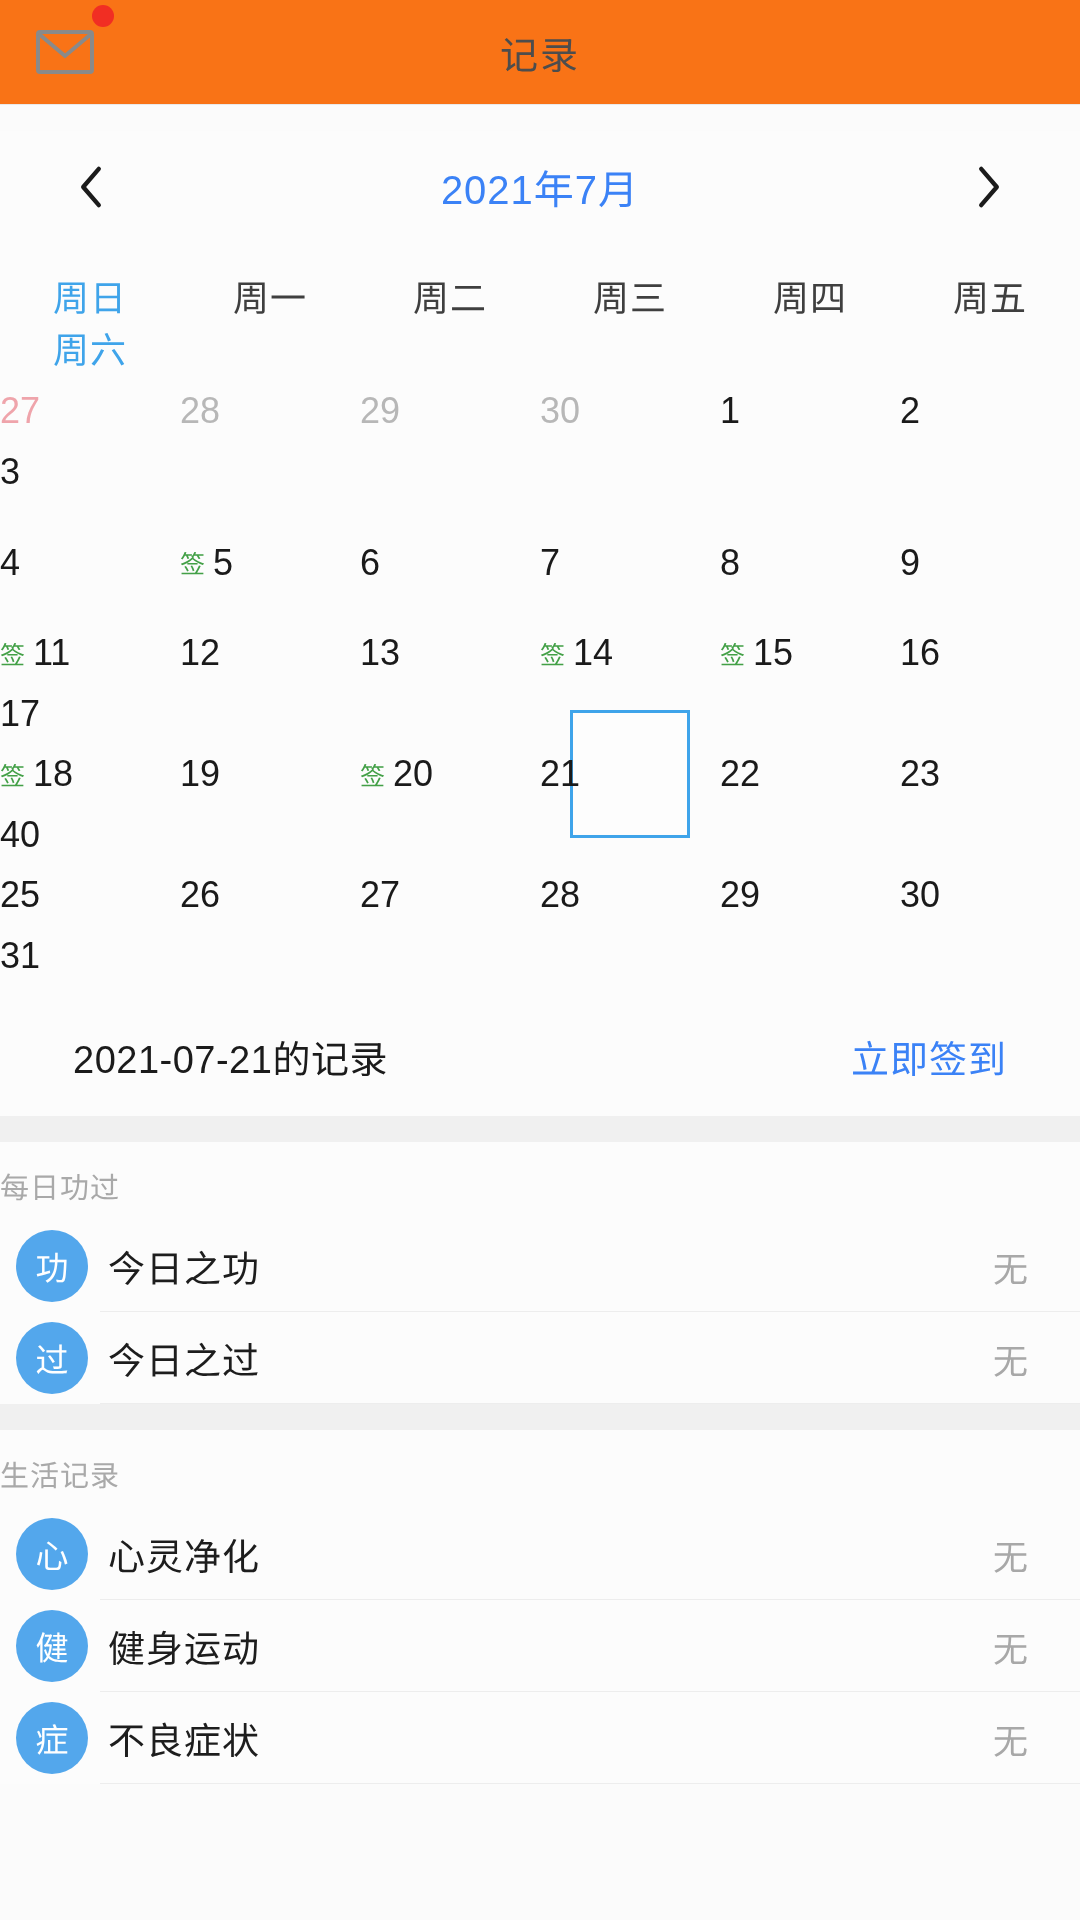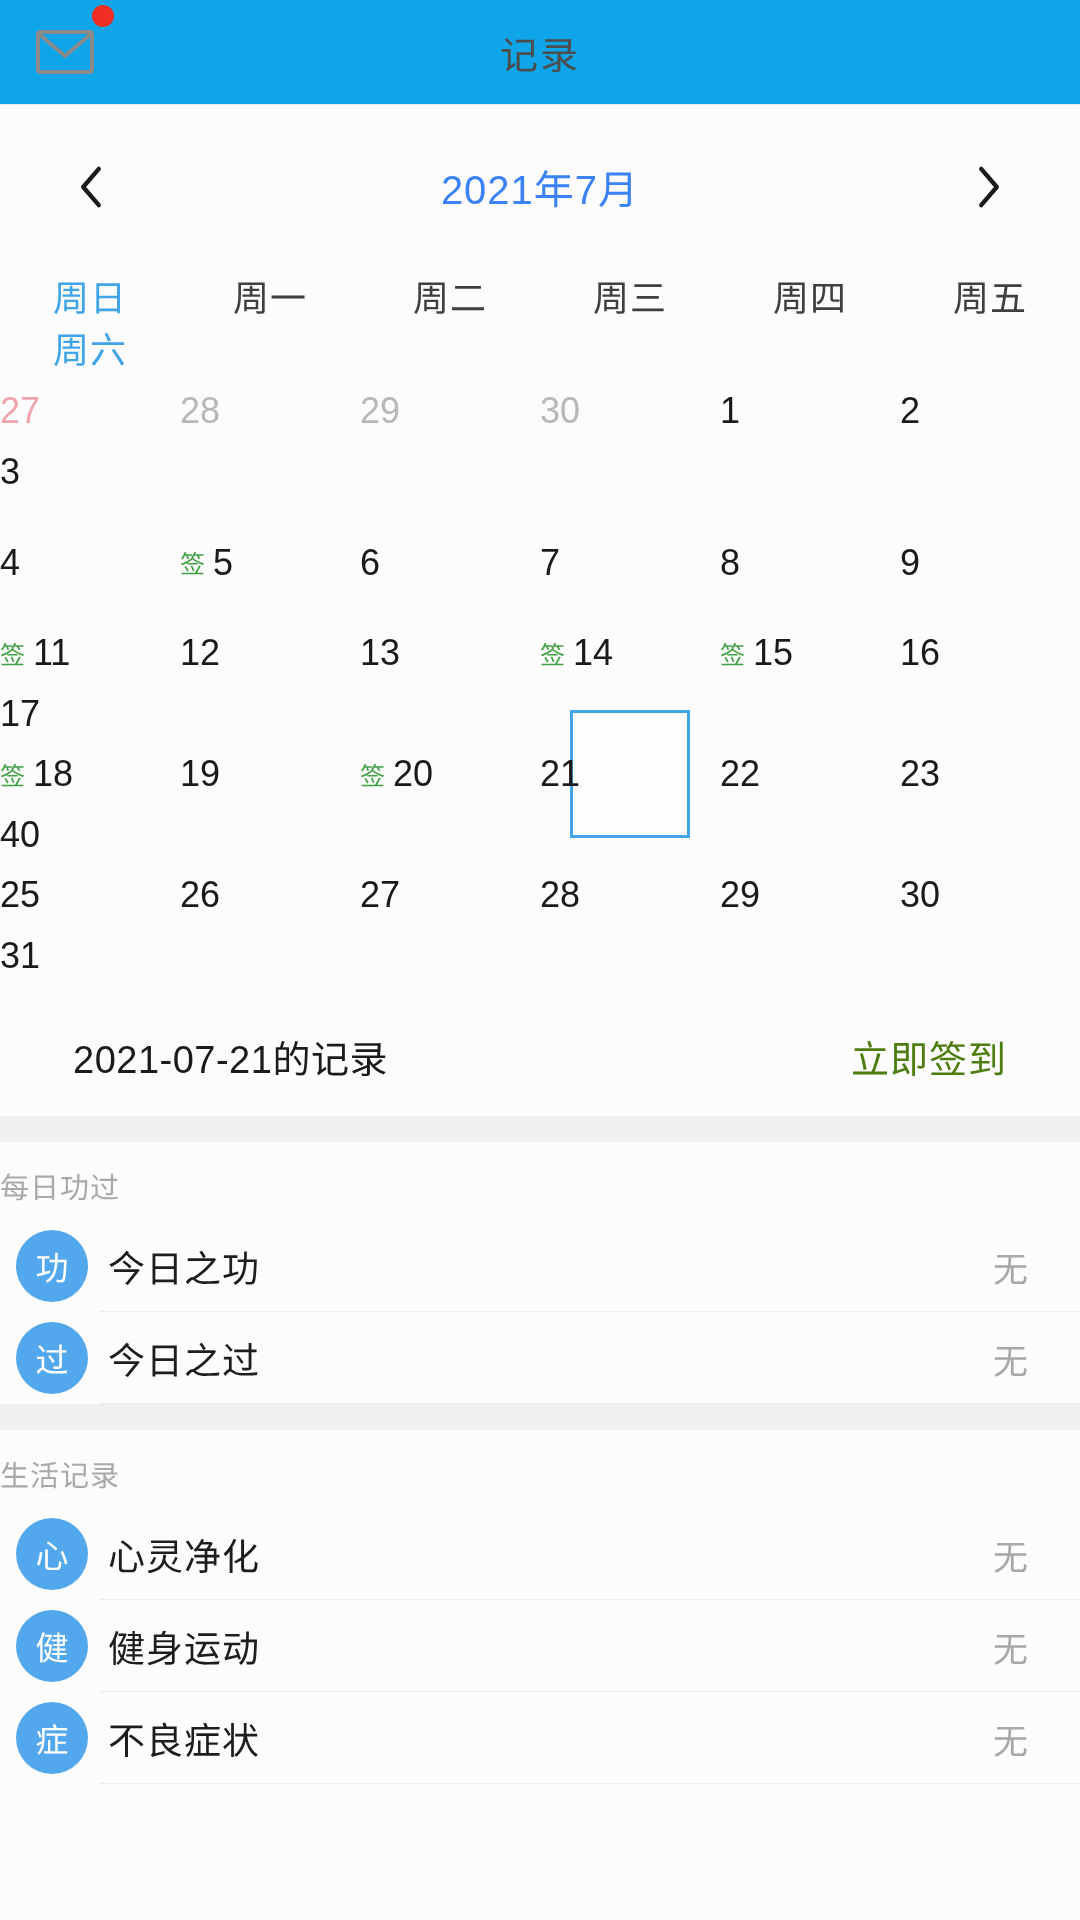--- a/index.html
+++ b/index.html
@@ -21,7 +21,7 @@
   .header {
     position: relative;
     height: 104px;
-    background: #0ea5e9;
+    background: #f97316;
     border-bottom: 1px solid #e9e9e9;
     display: flex;
     align-items: center;

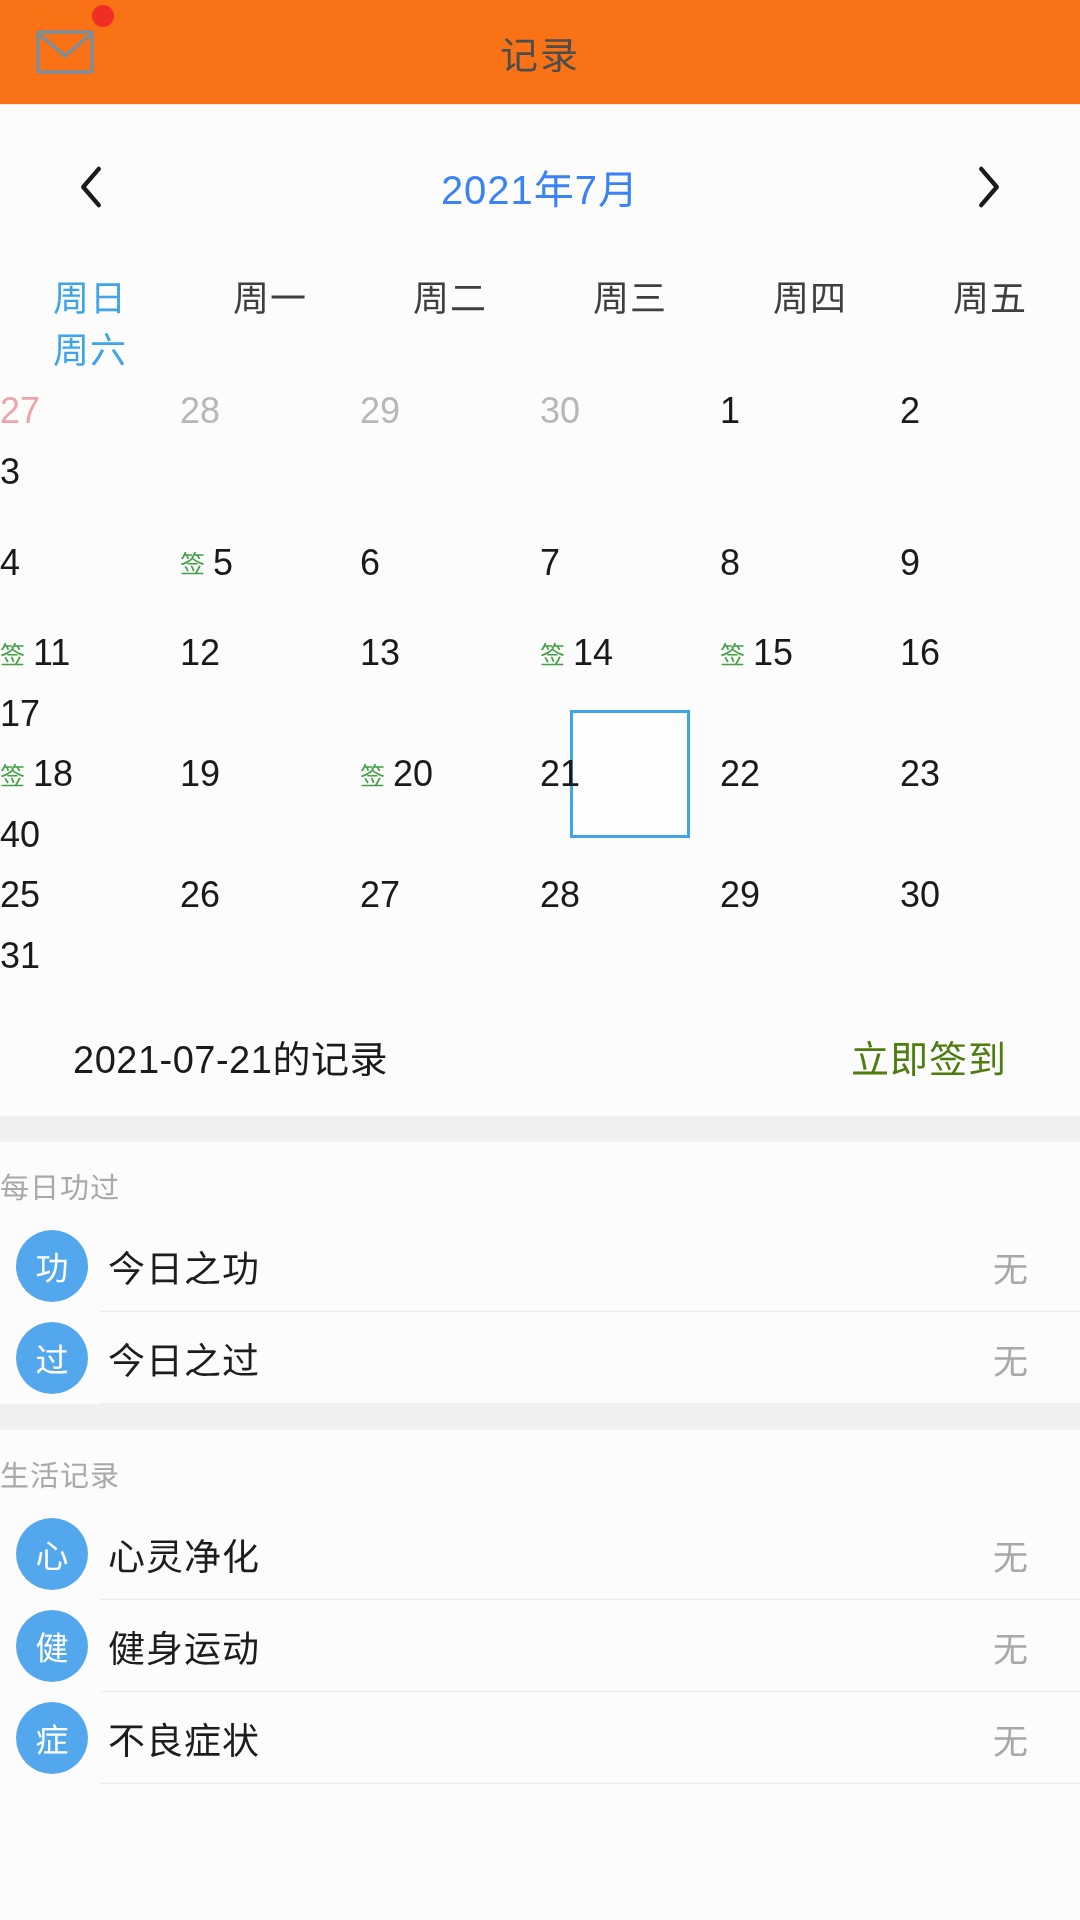--- a/index.html
+++ b/index.html
@@ -166,7 +166,7 @@
   }
   .signin-link {
     font-size: 38px;
-    color: #4d7c0f;
+    color: #3b82f6;
     letter-spacing: 1px;
   }
 

